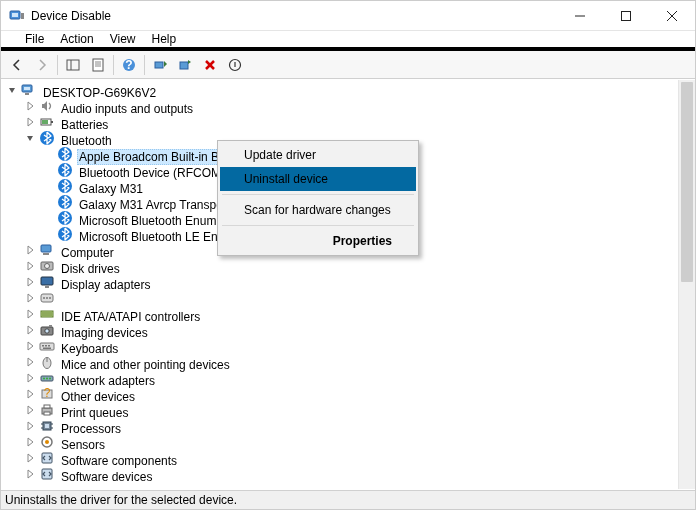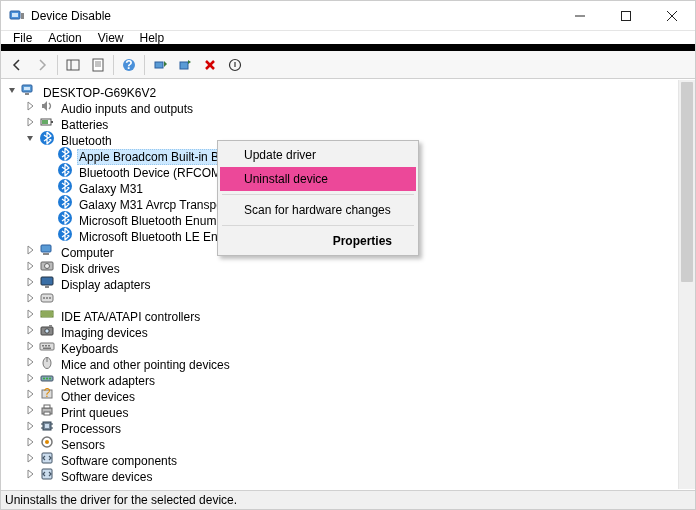--- a/index.html
+++ b/index.html
@@ -12,7 +12,7 @@
 .titlebar .win-btn { width: 46px; height: 30px; display: flex; align-items: center; justify-content: center; color: #222; }
 
 
-.menubar { height: 20px; display: flex; align-items: center; padding: 0 4px; border-bottom: 7px solid #000000; }
+.menubar { height: 20px; display: flex; align-items: center; padding: 0 16px; border-bottom: 4px solid #000000; }
 .menubar .menu-item { padding: 2px 8px; cursor: default; }
 
 

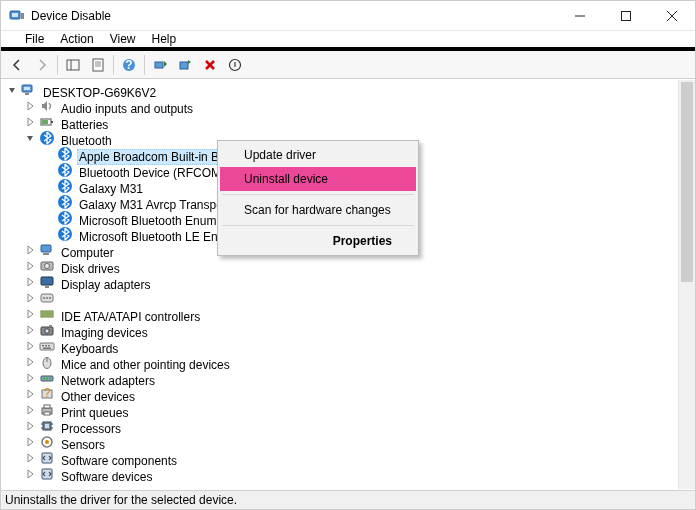--- a/index.html
+++ b/index.html
@@ -39,7 +39,7 @@
 
 .context-menu { position: absolute; left: 216px; top: 139px; width: 202px; background: #f2f2f2; border: 1px solid #bcbcbc; box-shadow: 3px 3px 4px rgba(0,0,0,0.25); padding: 2px; z-index: 10; }
 .context-menu .cm-item { padding: 5px 24px; cursor: default; }
-.context-menu .cm-item.highlighted { background: #ec4899; }
+.context-menu .cm-item.highlighted { background: #0369a1; }
 .context-menu .cm-item.bold { font-weight: bold; text-align: right; }
 .context-menu .cm-sep { height: 1px; background: #d7d7d7; margin: 3px 2px; }
 

